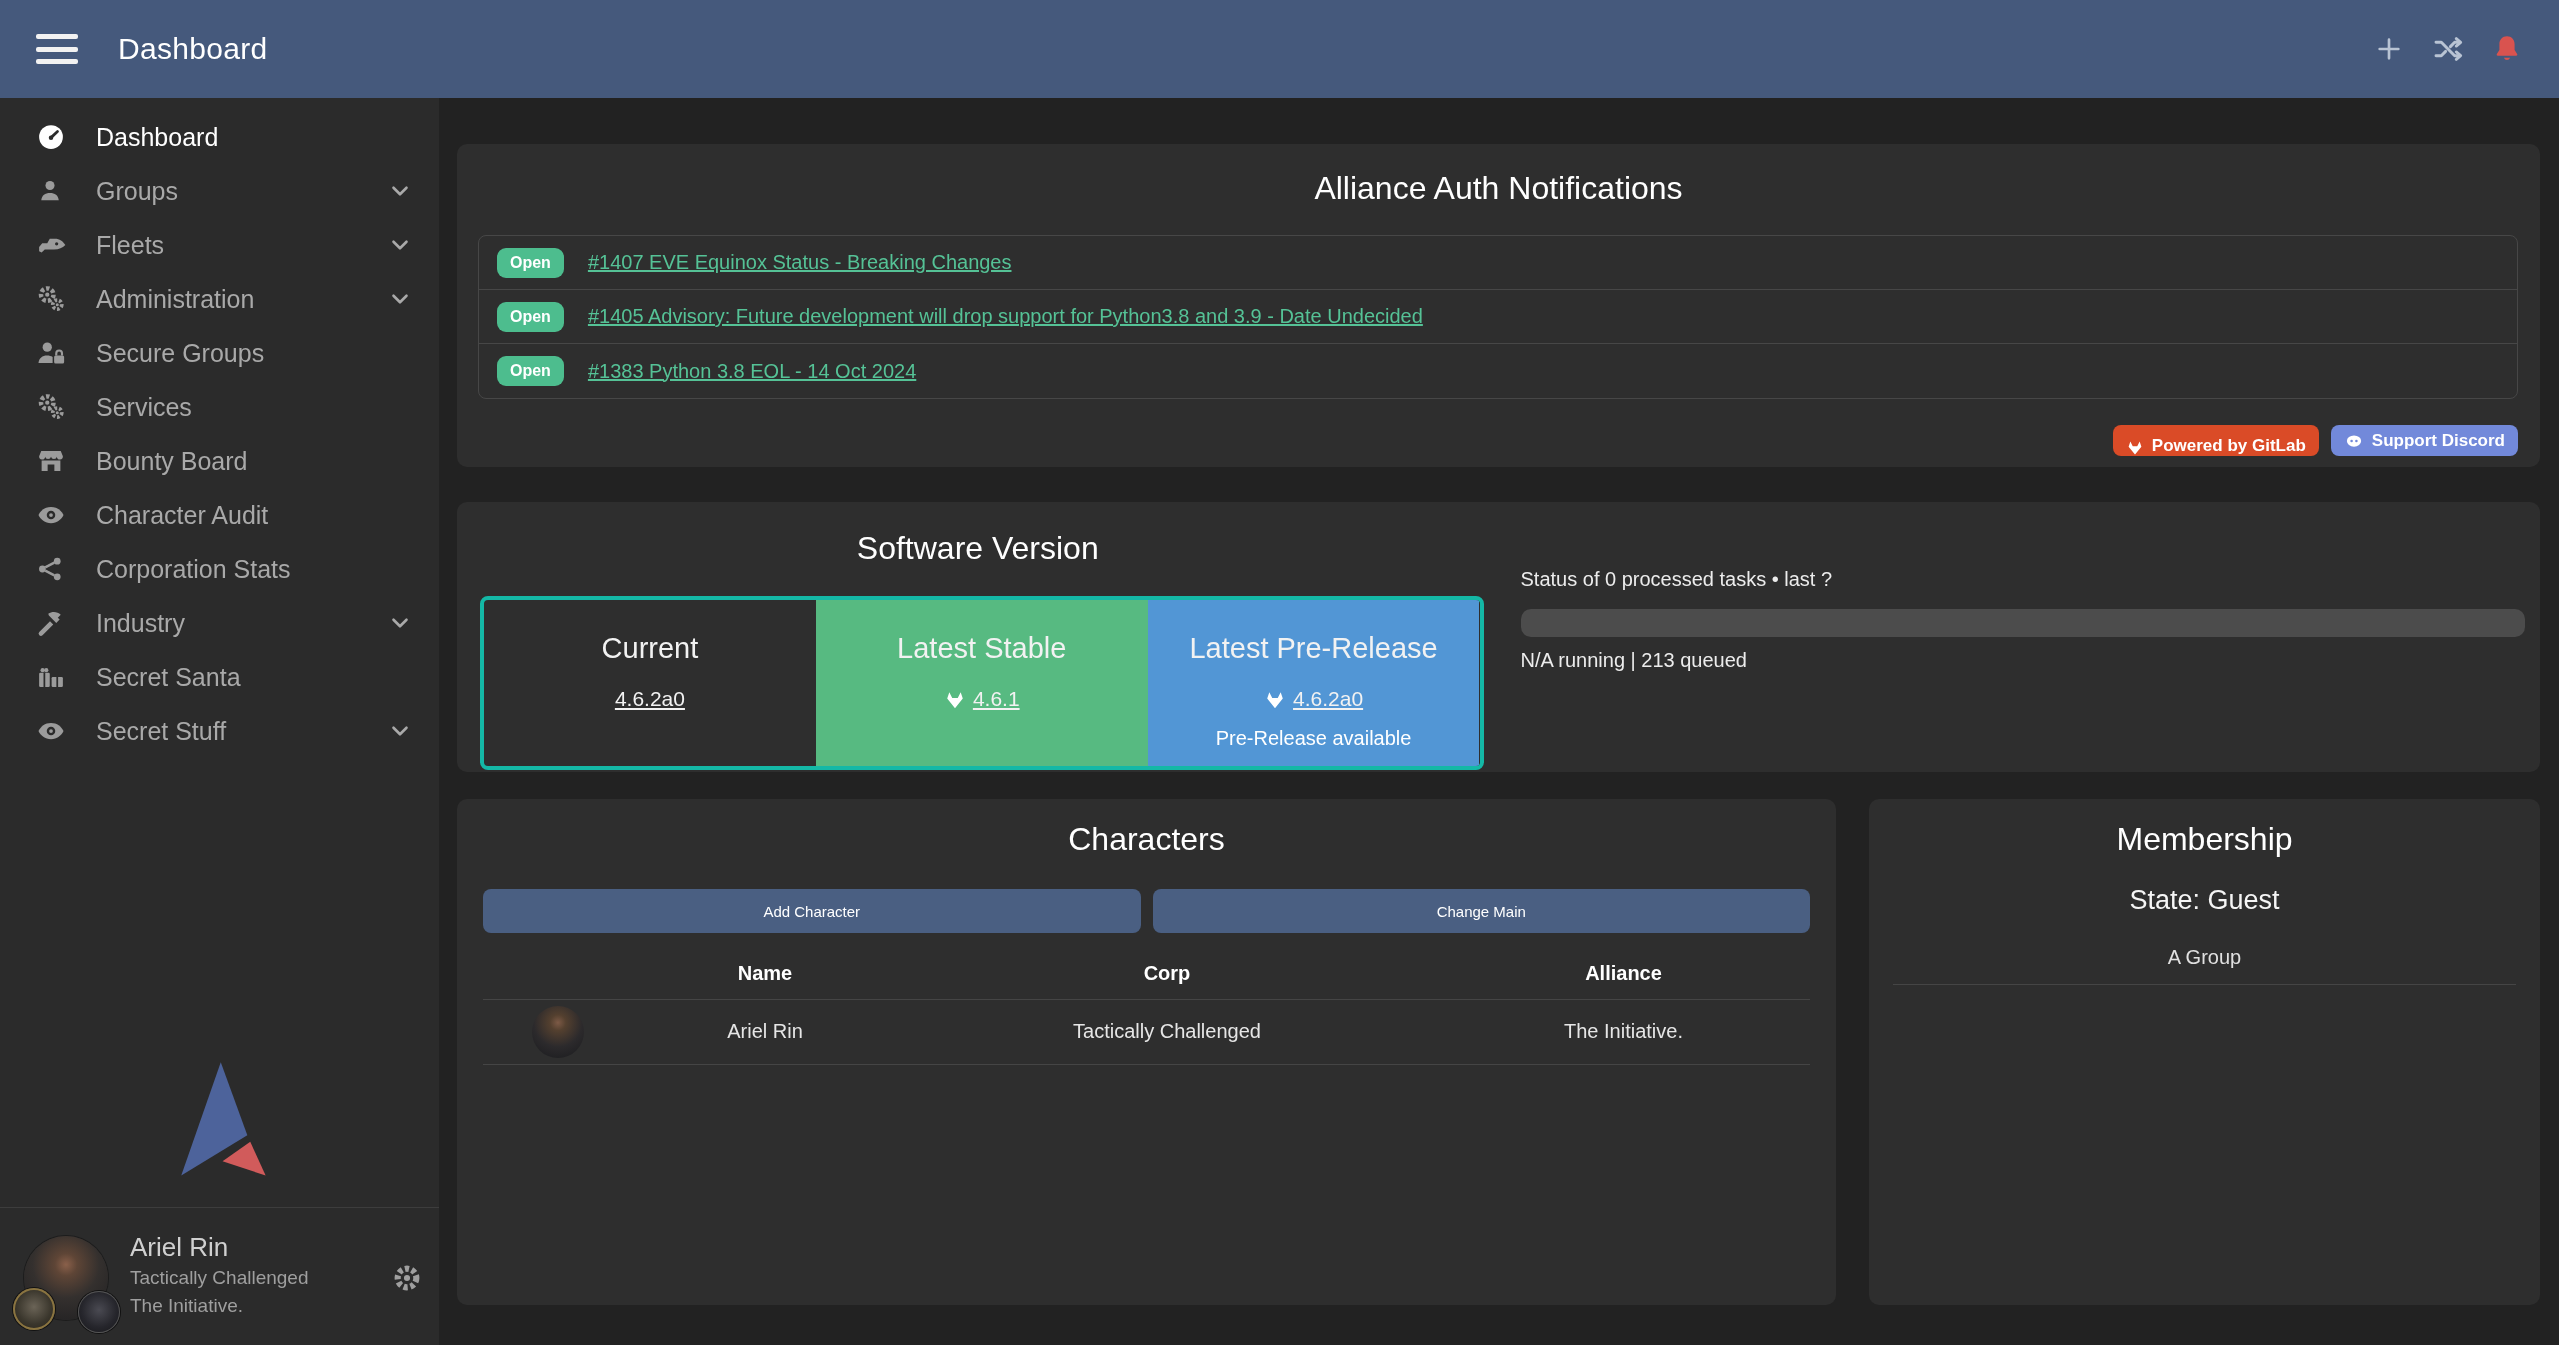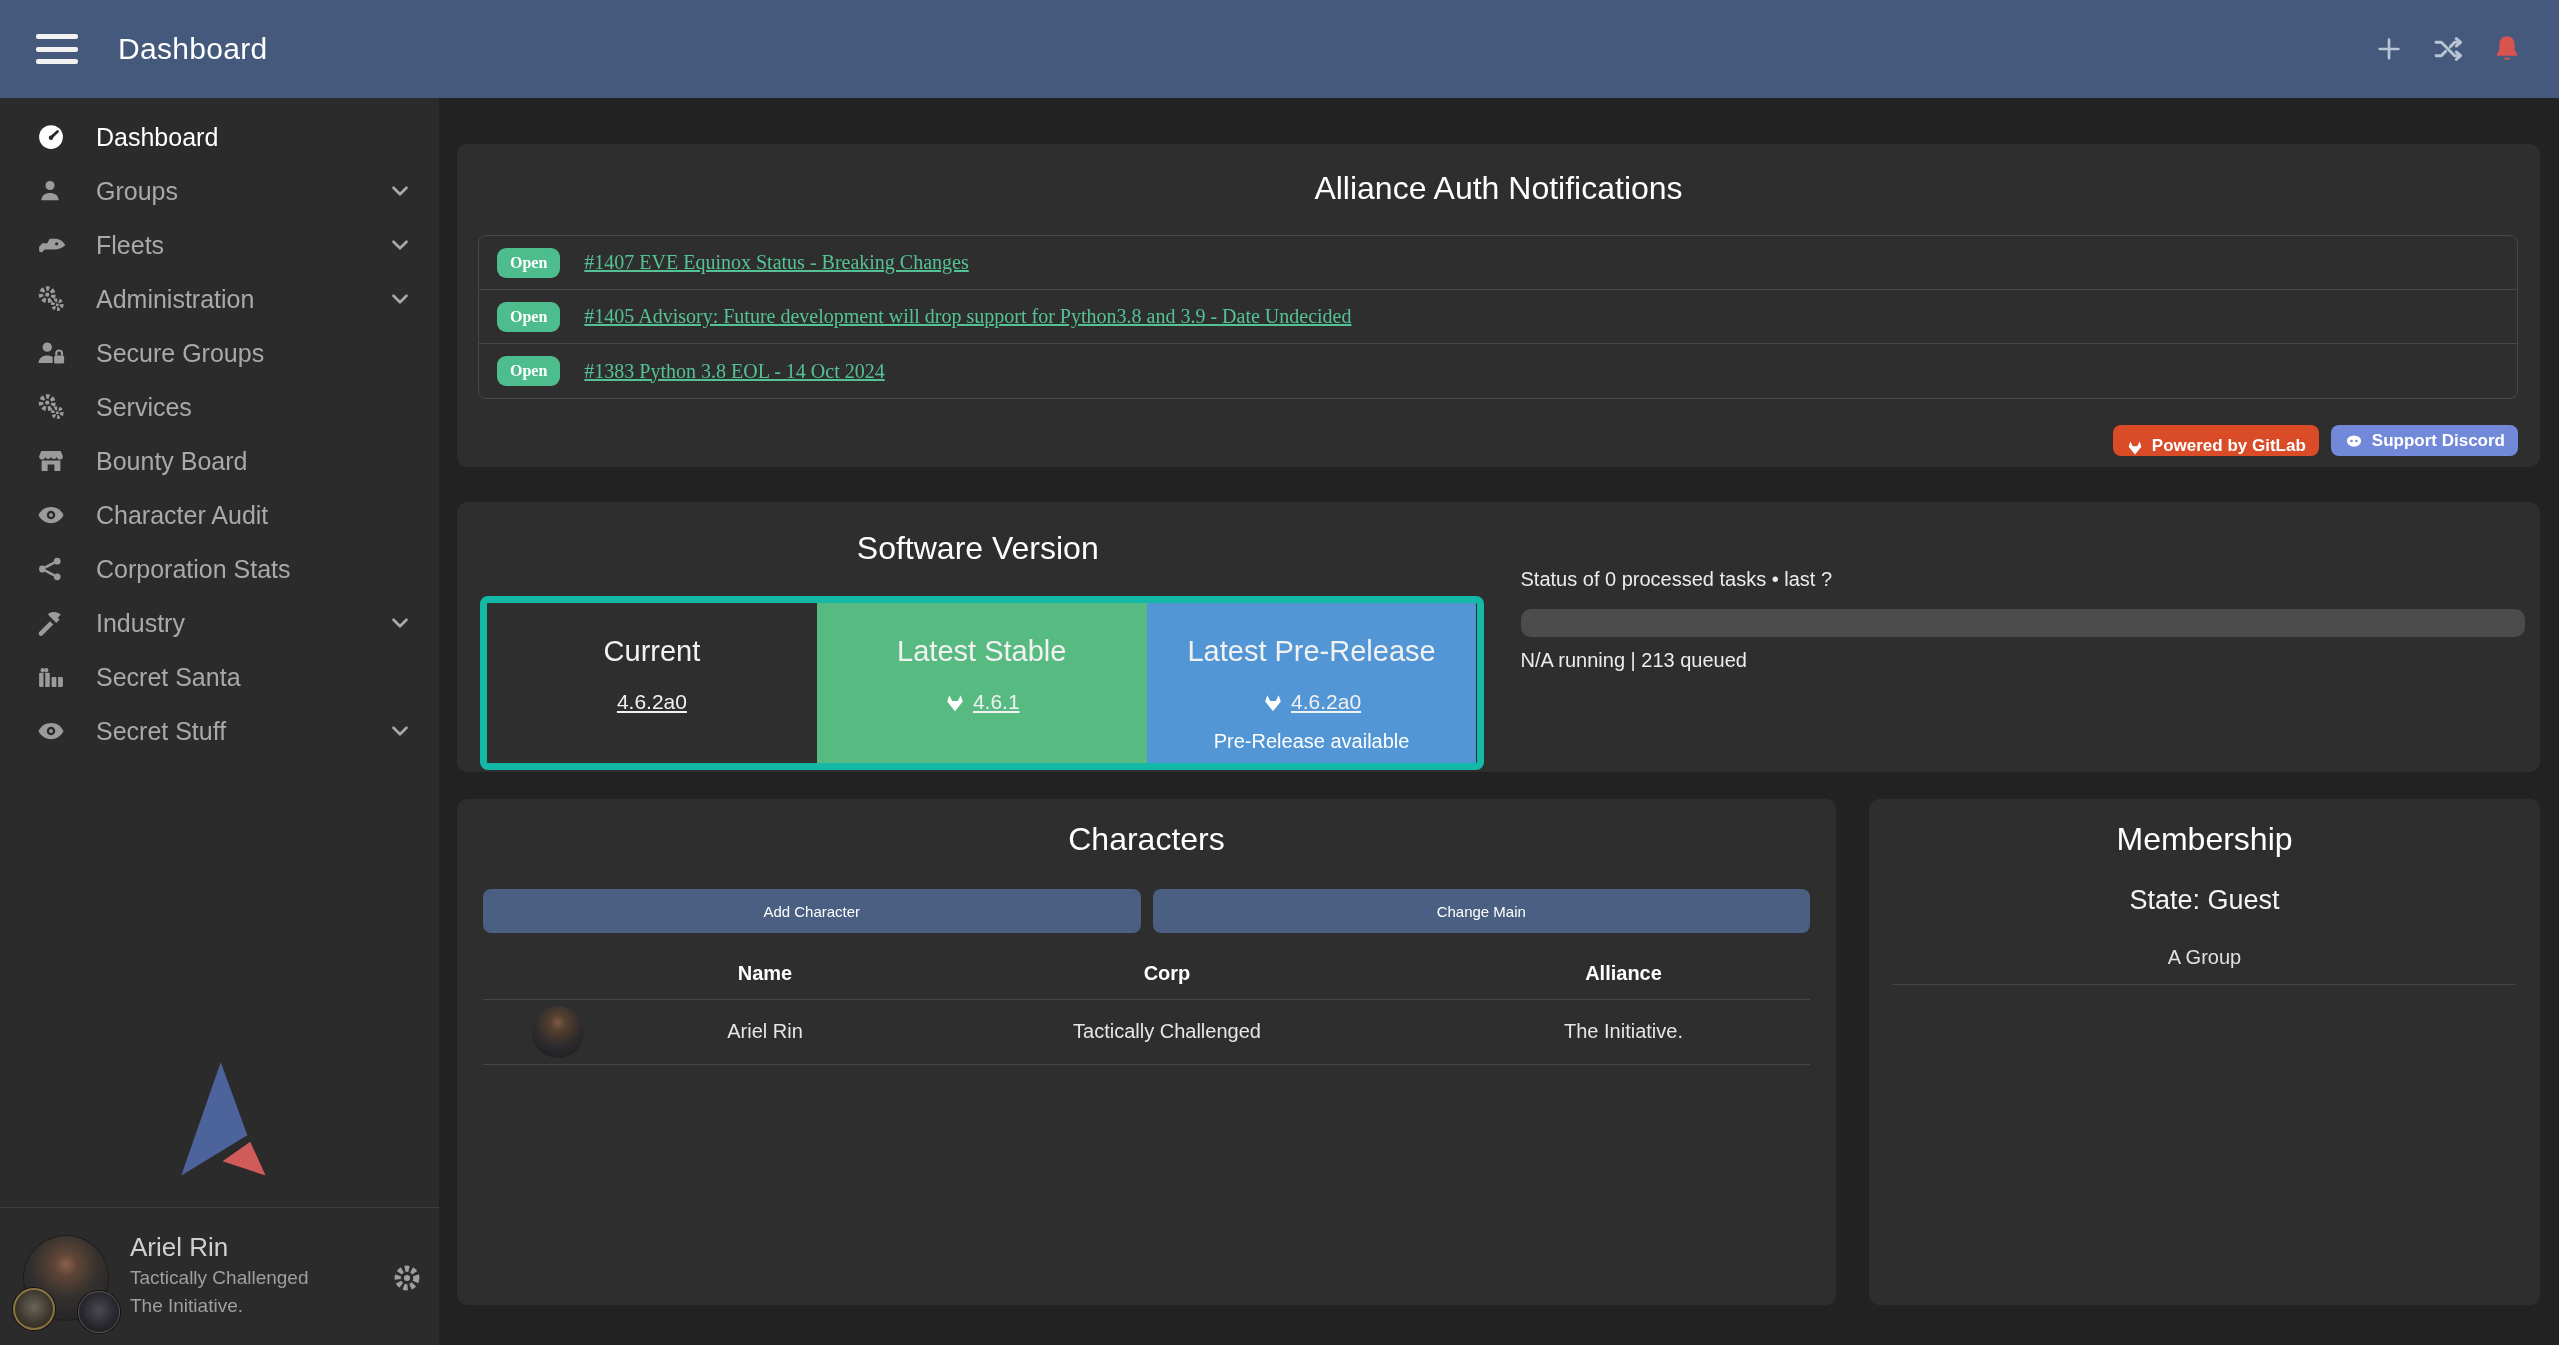--- a/index.html
+++ b/index.html
@@ -64,7 +64,7 @@
   .panel-notifications { height:323px; padding-top:24px; }
   .notif-list {
     list-style:none; margin:27px 22px 0 21px; padding:0;
-    border:1px solid #474747; border-radius:8px; overflow:hidden;font-family:Liberation Serif, serif;
+    border:1px solid #474747; border-radius:8px; overflow:hidden;
   }
   .notif-item { height:54px; display:flex; align-items:center; padding:0 18px; border-bottom:1px solid #474747; }
   .notif-item:last-child { border-bottom:none; }

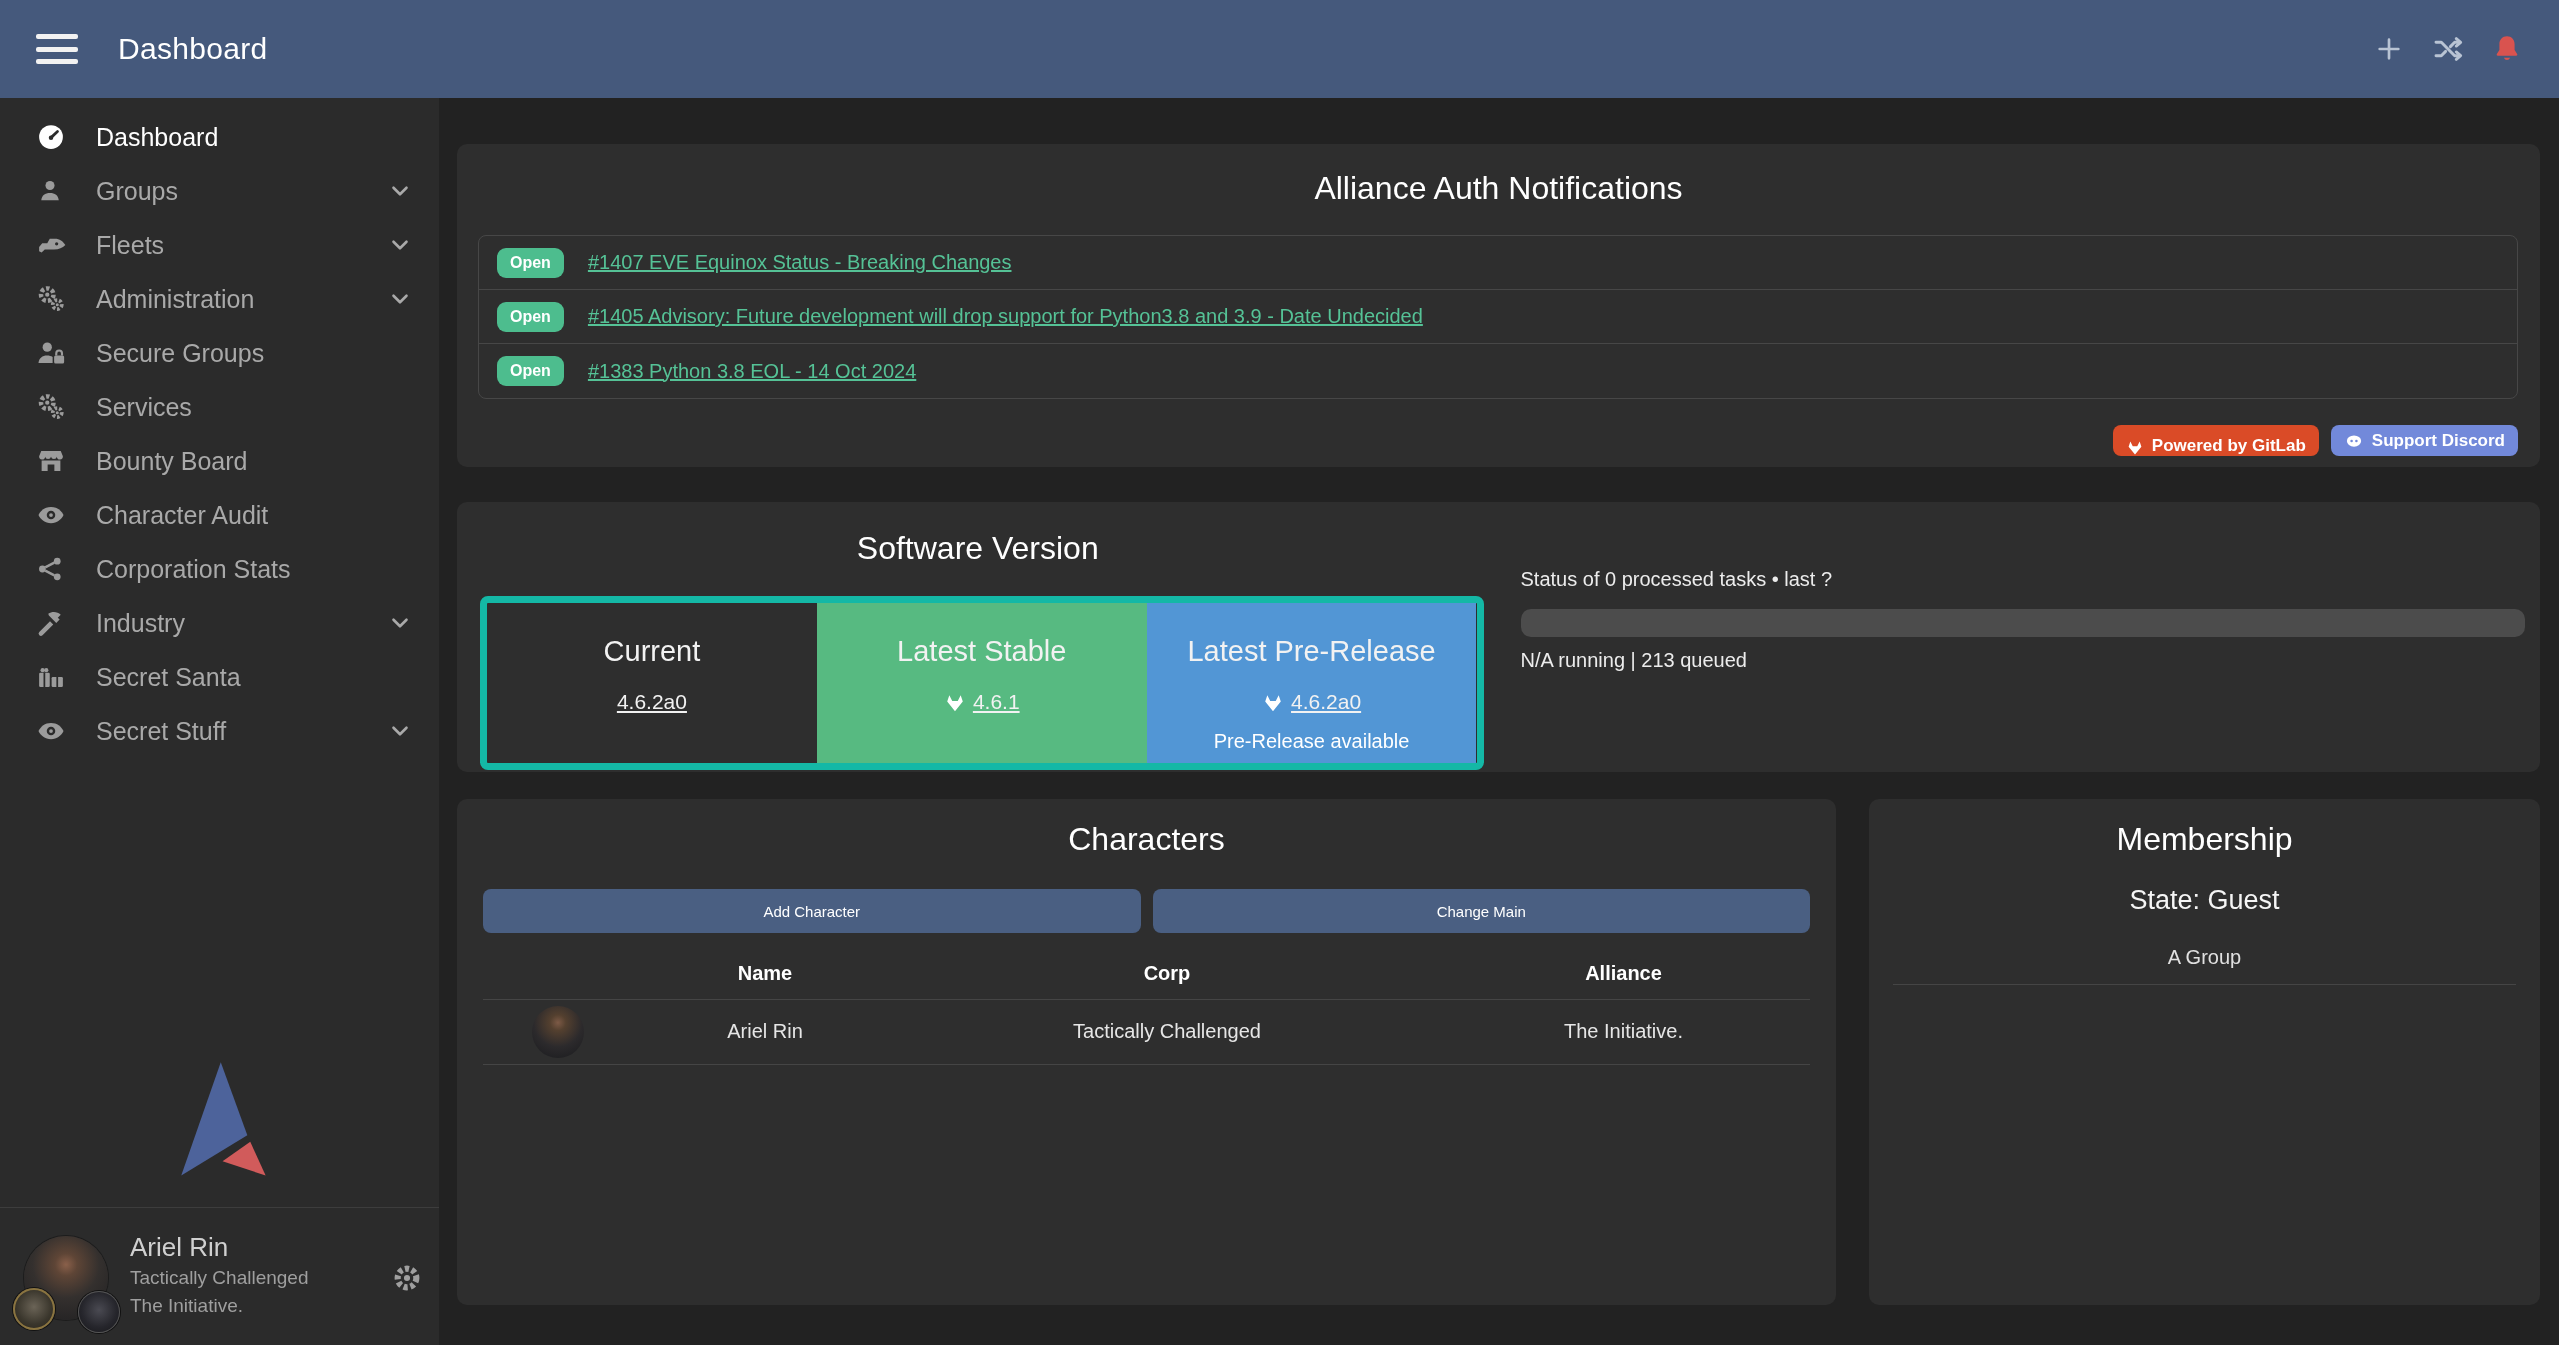--- a/index.html
+++ b/index.html
@@ -85,7 +85,7 @@
   .half { width:50%; }
   .version-box {
     margin:28px 15px 0 23px; height:174px; display:flex;
-    border:7px solid #14b8a6; border-radius:8px; overflow:hidden;
+    border:4px solid #14b8a6; border-radius:8px; overflow:hidden;
   }
   .vcol { flex:1; text-align:center; padding-top:32px; }
   .vcol .vlabel { font-size:29px; color:#f2f2f2; font-weight:400; }

